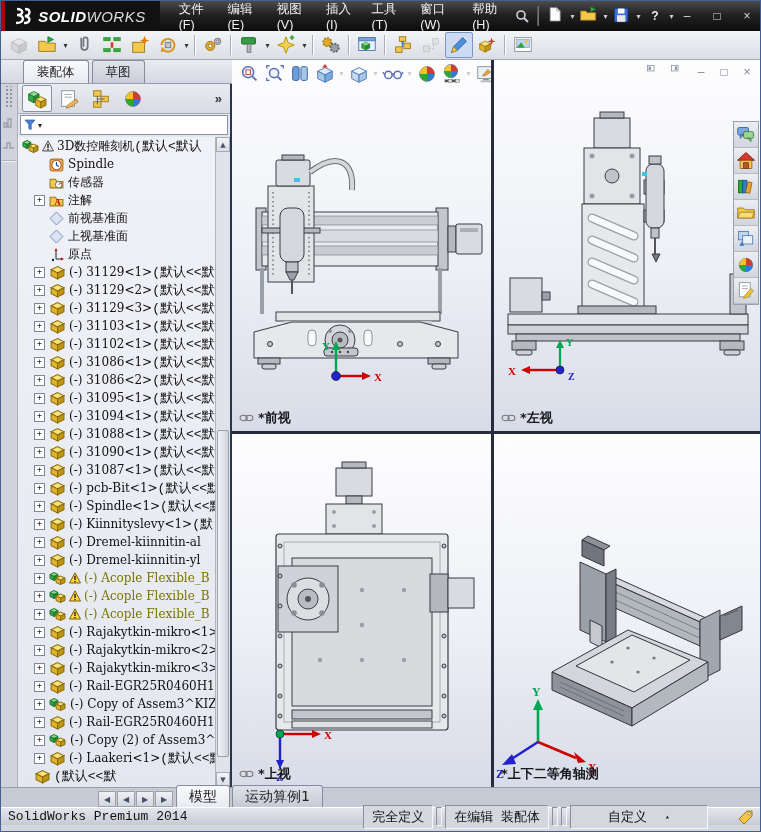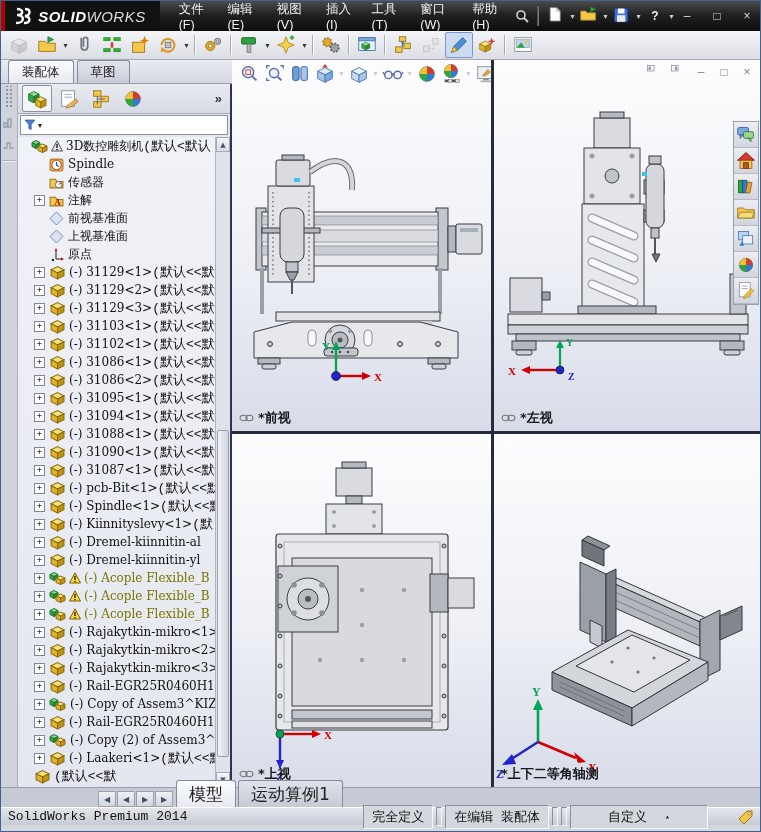--- a/index.html
+++ b/index.html
@@ -30,7 +30,7 @@
   .tsep{width:1px;height:20px;background:#a9adb8;border-right:1px solid #fff;margin:0 3px;}
   
   .cmdtabs{position:absolute;left:0;top:59px;width:231px;height:24px;display:flex;align-items:flex-end;
-           padding-left:7px;background:linear-gradient(#e9ebf1,#d5d8e1);border-bottom:1px solid #989dab;box-sizing:border-box;}
+           padding-left:22px;background:linear-gradient(#e9ebf1,#d5d8e1);border-bottom:1px solid #989dab;box-sizing:border-box;}
   .cmdtab{padding:3px 13px 2px;font-size:12.5px;border:1px solid #868c9c;border-bottom:none;border-radius:3px 3px 0 0;
           background:linear-gradient(#e2e4ec,#c9ccd7);margin-right:3px;color:#222;}
   .cmdtab.active{background:linear-gradient(#fafbfd,#e8eaf1);}

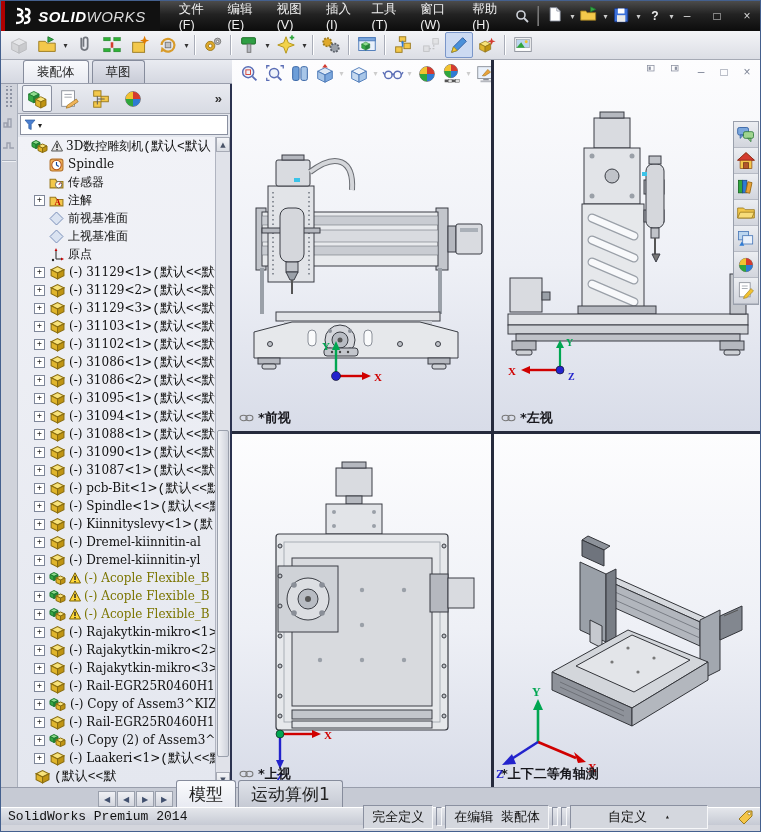--- a/index.html
+++ b/index.html
@@ -51,7 +51,7 @@
         font-family:"DejaVu Serif",serif;}
   .treerows{position:absolute;left:0;top:0;right:15px;bottom:0;overflow:hidden;}
   .trow{height:18px;display:flex;align-items:center;white-space:nowrap;padding-left:16px;overflow:hidden;}
-  .trow.root{padding-left:13px;}
+  .trow.root{padding-left:4px;}
   .exp{width:9px;height:9px;min-width:9px;border:1px solid #7f8799;background:#fff;color:#222;font:8px/8px "DejaVu Sans Mono",monospace;
        text-align:center;margin-right:4px;}
   .noexp{width:15px;min-width:15px;}

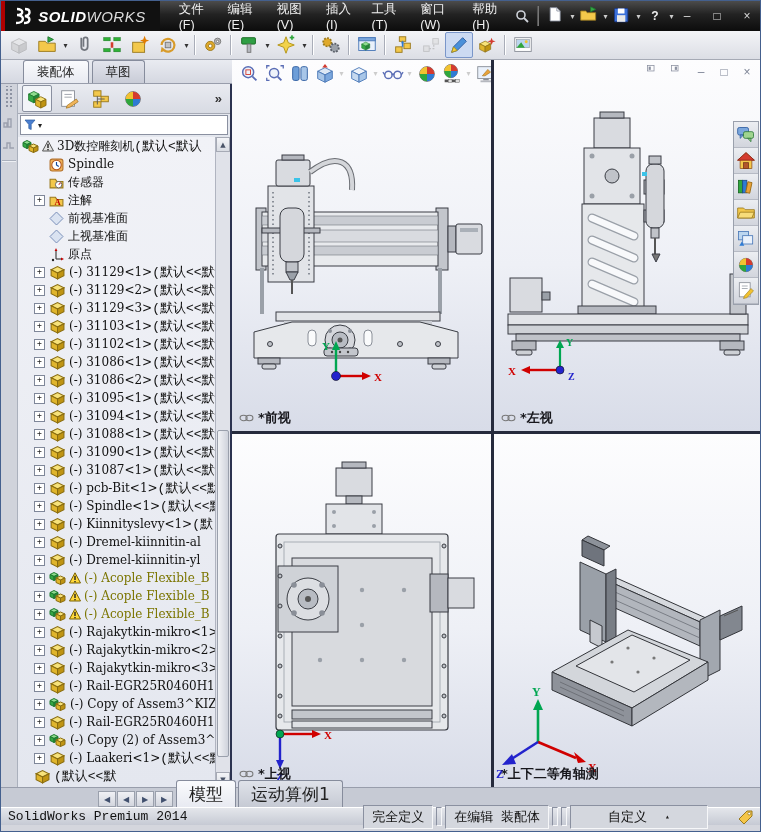--- a/index.html
+++ b/index.html
@@ -85,7 +85,7 @@
               display:flex;align-items:flex-end;padding-left:97px;box-sizing:border-box;}
   .navbtn{width:18px;height:16px;display:flex;align-items:center;justify-content:center;font-size:8px;color:#41506e;
           background:linear-gradient(#f0f1f5,#d3d6de);border:1px solid #9aa0ac;margin-right:1px;box-sizing:border-box;}
-  .btab{padding:2px 12px 1px;font-size:17px;border:1px solid #868c9c;border-bottom:none;border-radius:3px 3px 0 0;
+  .btab{padding:2px 12px 1px;font-size:14px;border:1px solid #868c9c;border-bottom:none;border-radius:3px 3px 0 0;
         background:linear-gradient(#dfe2e9,#c6cad4);margin-left:2px;color:#222;font-family:"DejaVu Sans",sans-serif;}
   .btab.active{background:linear-gradient(#fafbfd,#e8eaf1);}
   

